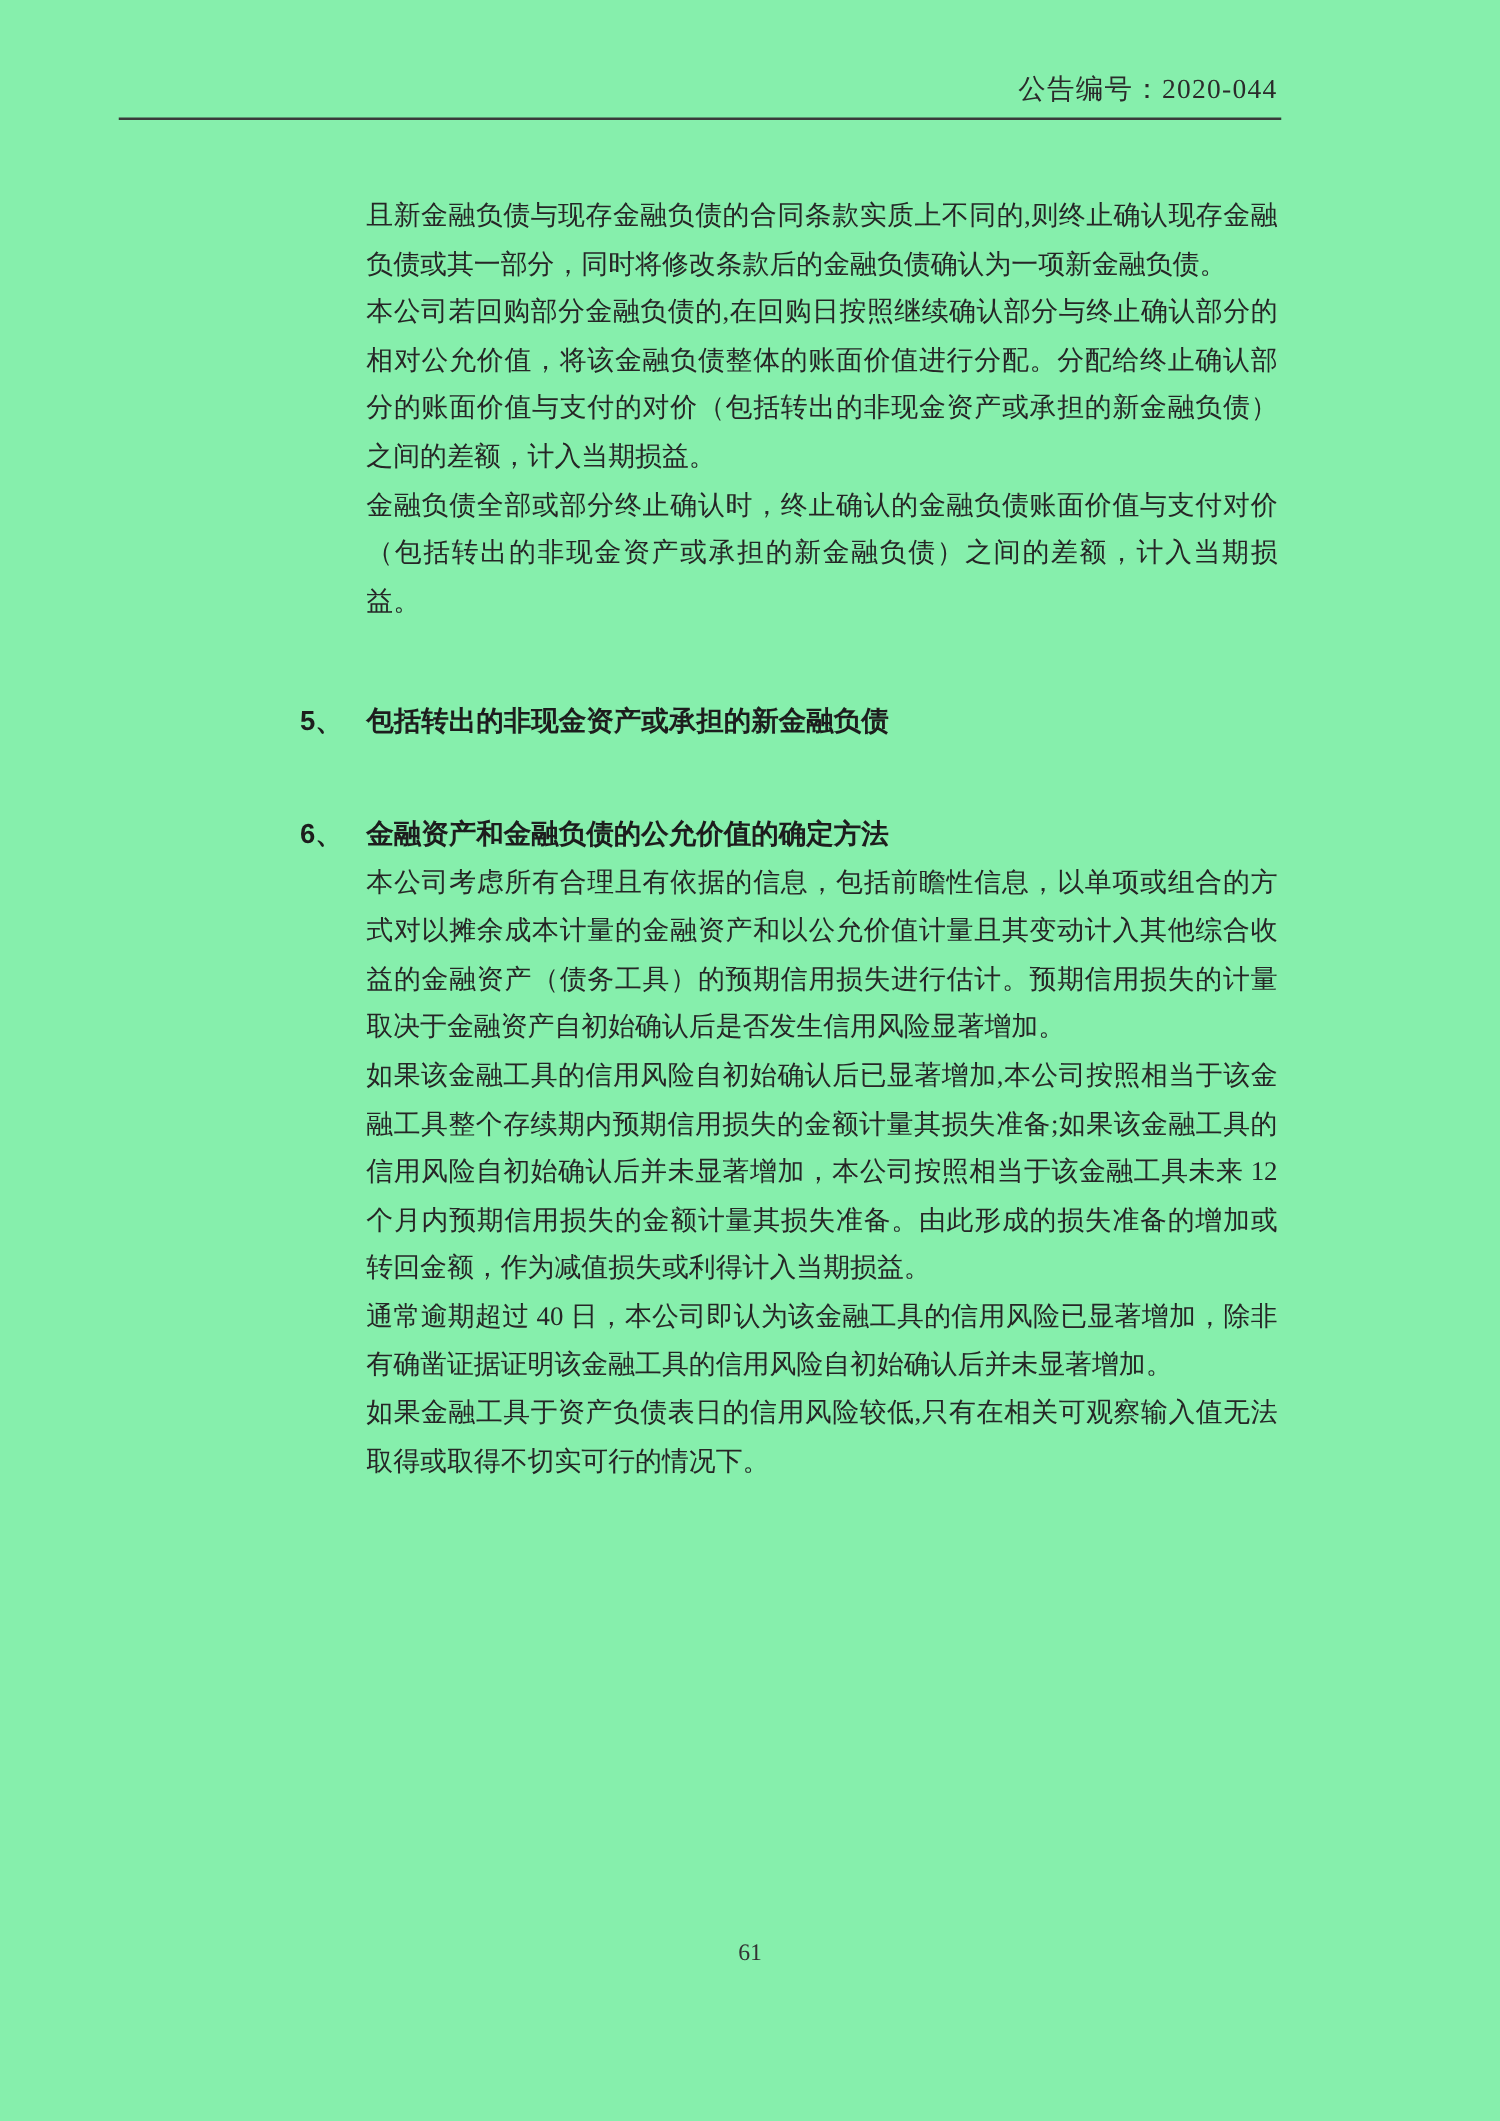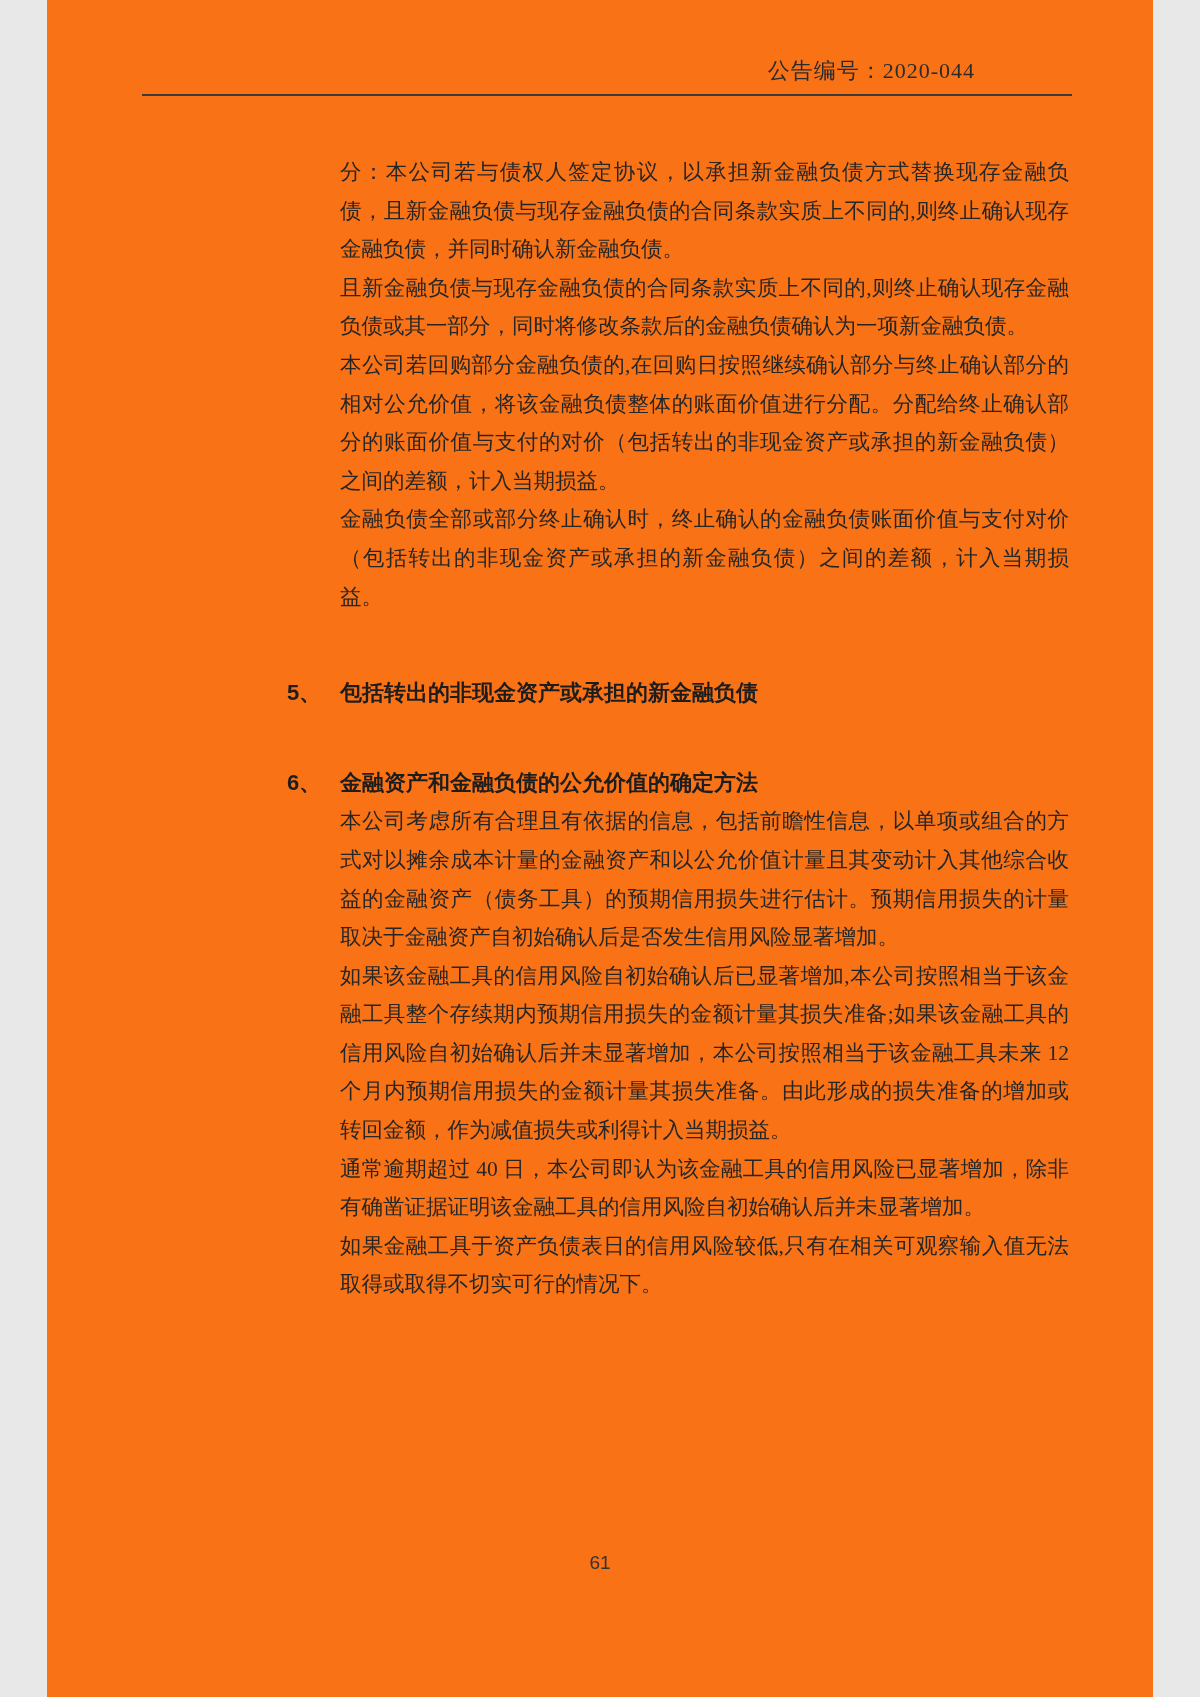--- a/index.html
+++ b/index.html
@@ -10,10 +10,10 @@
   }
   .page {
     position: relative;
-    width: 1106px;
+    width: 1200px;
     height: 1697px;
     margin: 0 auto;
-    background: #f97316;
+    background: #86efac;
     color: #262626;
     overflow: hidden;
   }

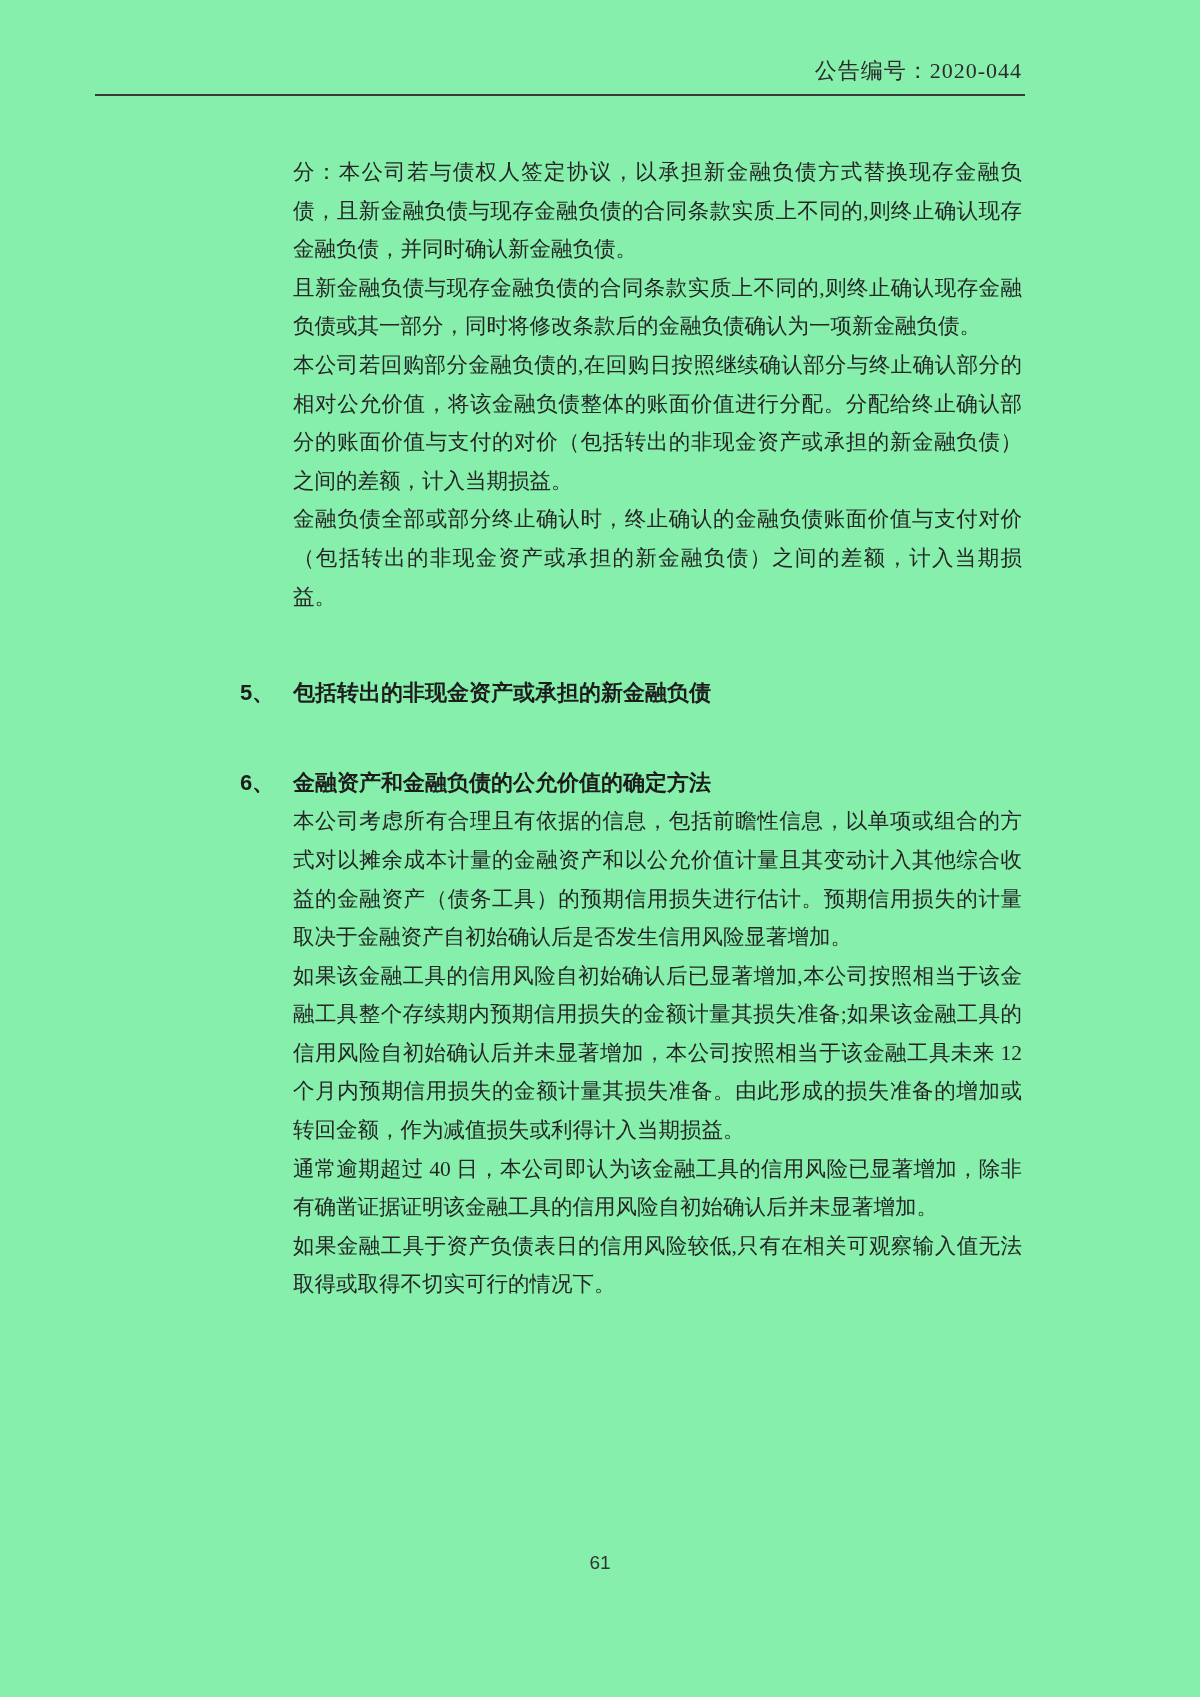--- a/index.html
+++ b/index.html
@@ -94,7 +94,6 @@
   <main class="content">
 
     <section>
-      <p class="body">分：本公司若与债权人签定协议，以承担新金融负债方式替换现存金融负债，且新金融负债与现存金融负债的合同条款实质上不同的,则终止确认现存金融负债，并同时确认新金融负债。</p>
       <p class="body">且新金融负债与现存金融负债的合同条款实质上不同的,则终止确认现存金融负债或其一部分，同时将修改条款后的金融负债确认为一项新金融负债。</p>
       <p class="body">本公司若回购部分金融负债的,在回购日按照继续确认部分与终止确认部分的相对公允价值，将该金融负债整体的账面价值进行分配。分配给终止确认部分的账面价值与支付的对价（包括转出的非现金资产或承担的新金融负债）之间的差额，计入当期损益。</p>
       <p class="body">金融负债全部或部分终止确认时，终止确认的金融负债账面价值与支付对价（包括转出的非现金资产或承担的新金融负债）之间的差额，计入当期损益。</p>

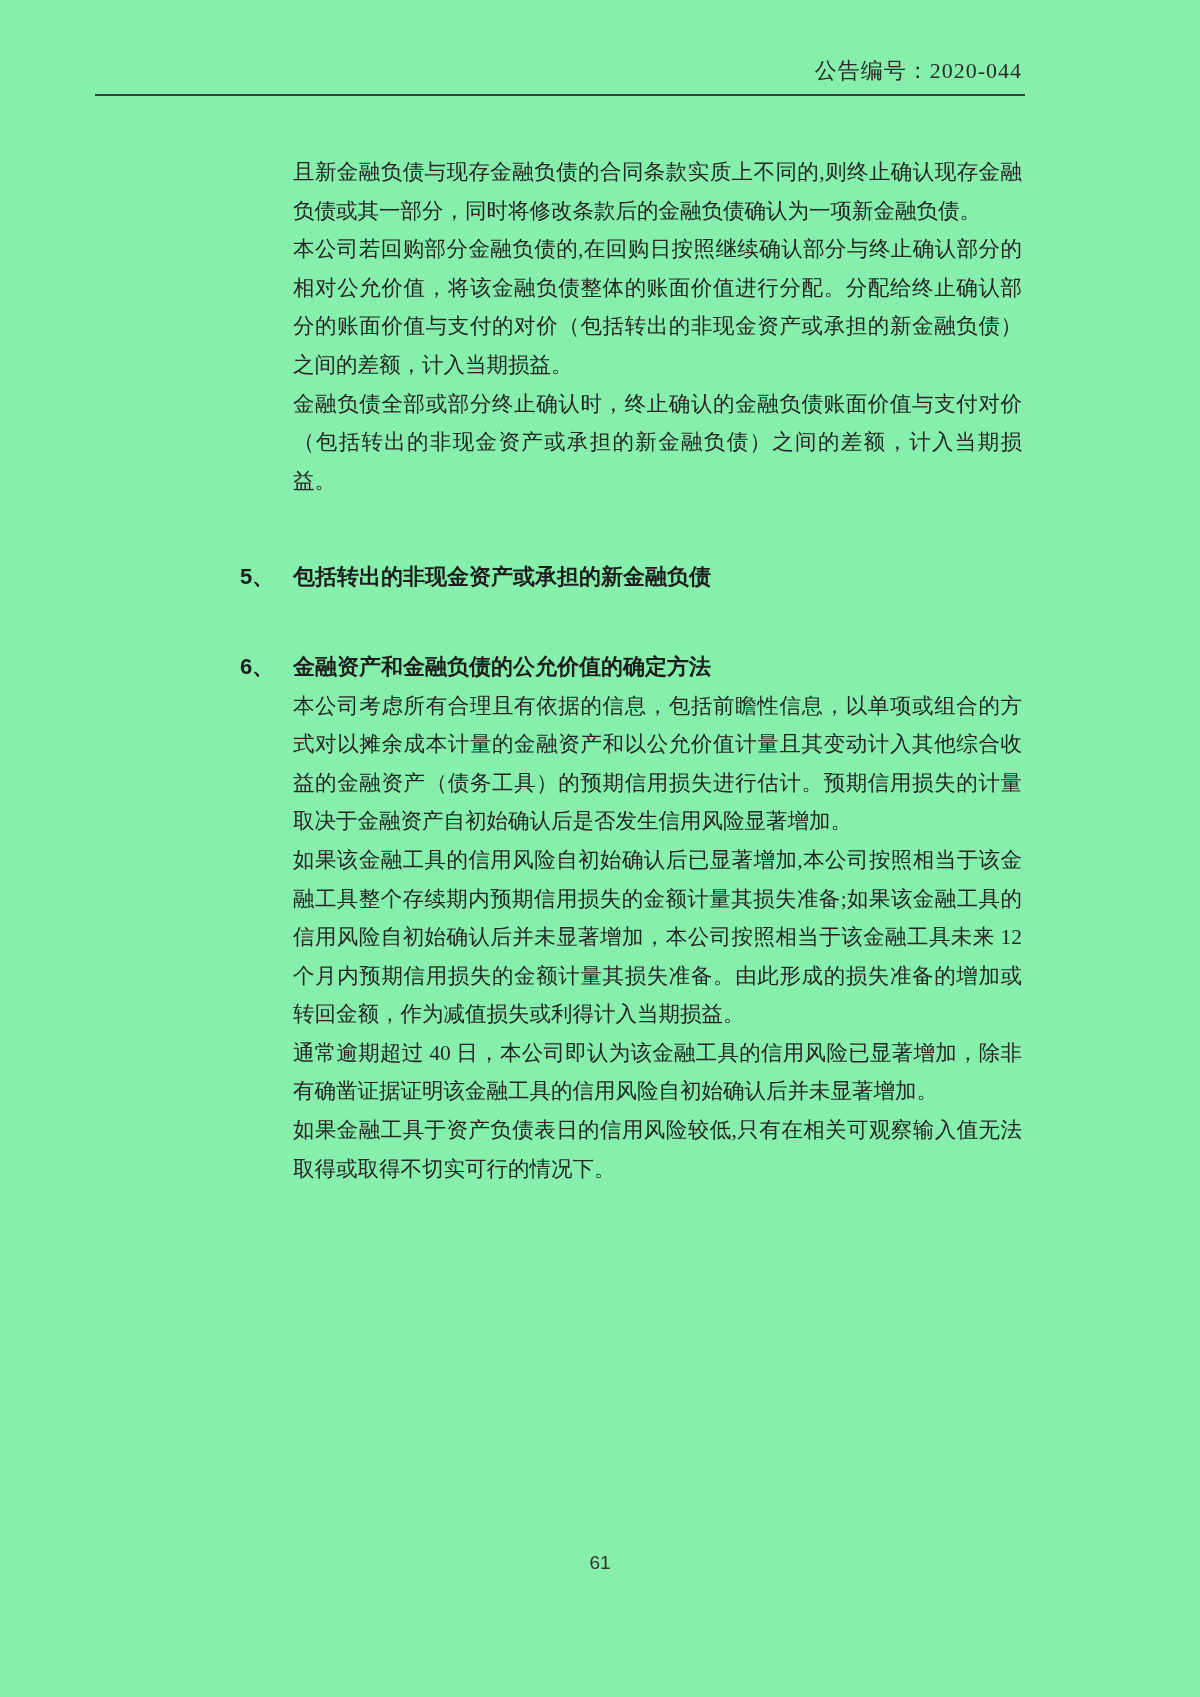--- a/index.html
+++ b/index.html
@@ -79,7 +79,7 @@
     display: inline-block;
     font-size: 19px;
     color: #333333;
-    font-family: Liberation Sans, sans-serif;
+    font-family: Liberation Serif, serif;
   }
 </style>
 </head>

